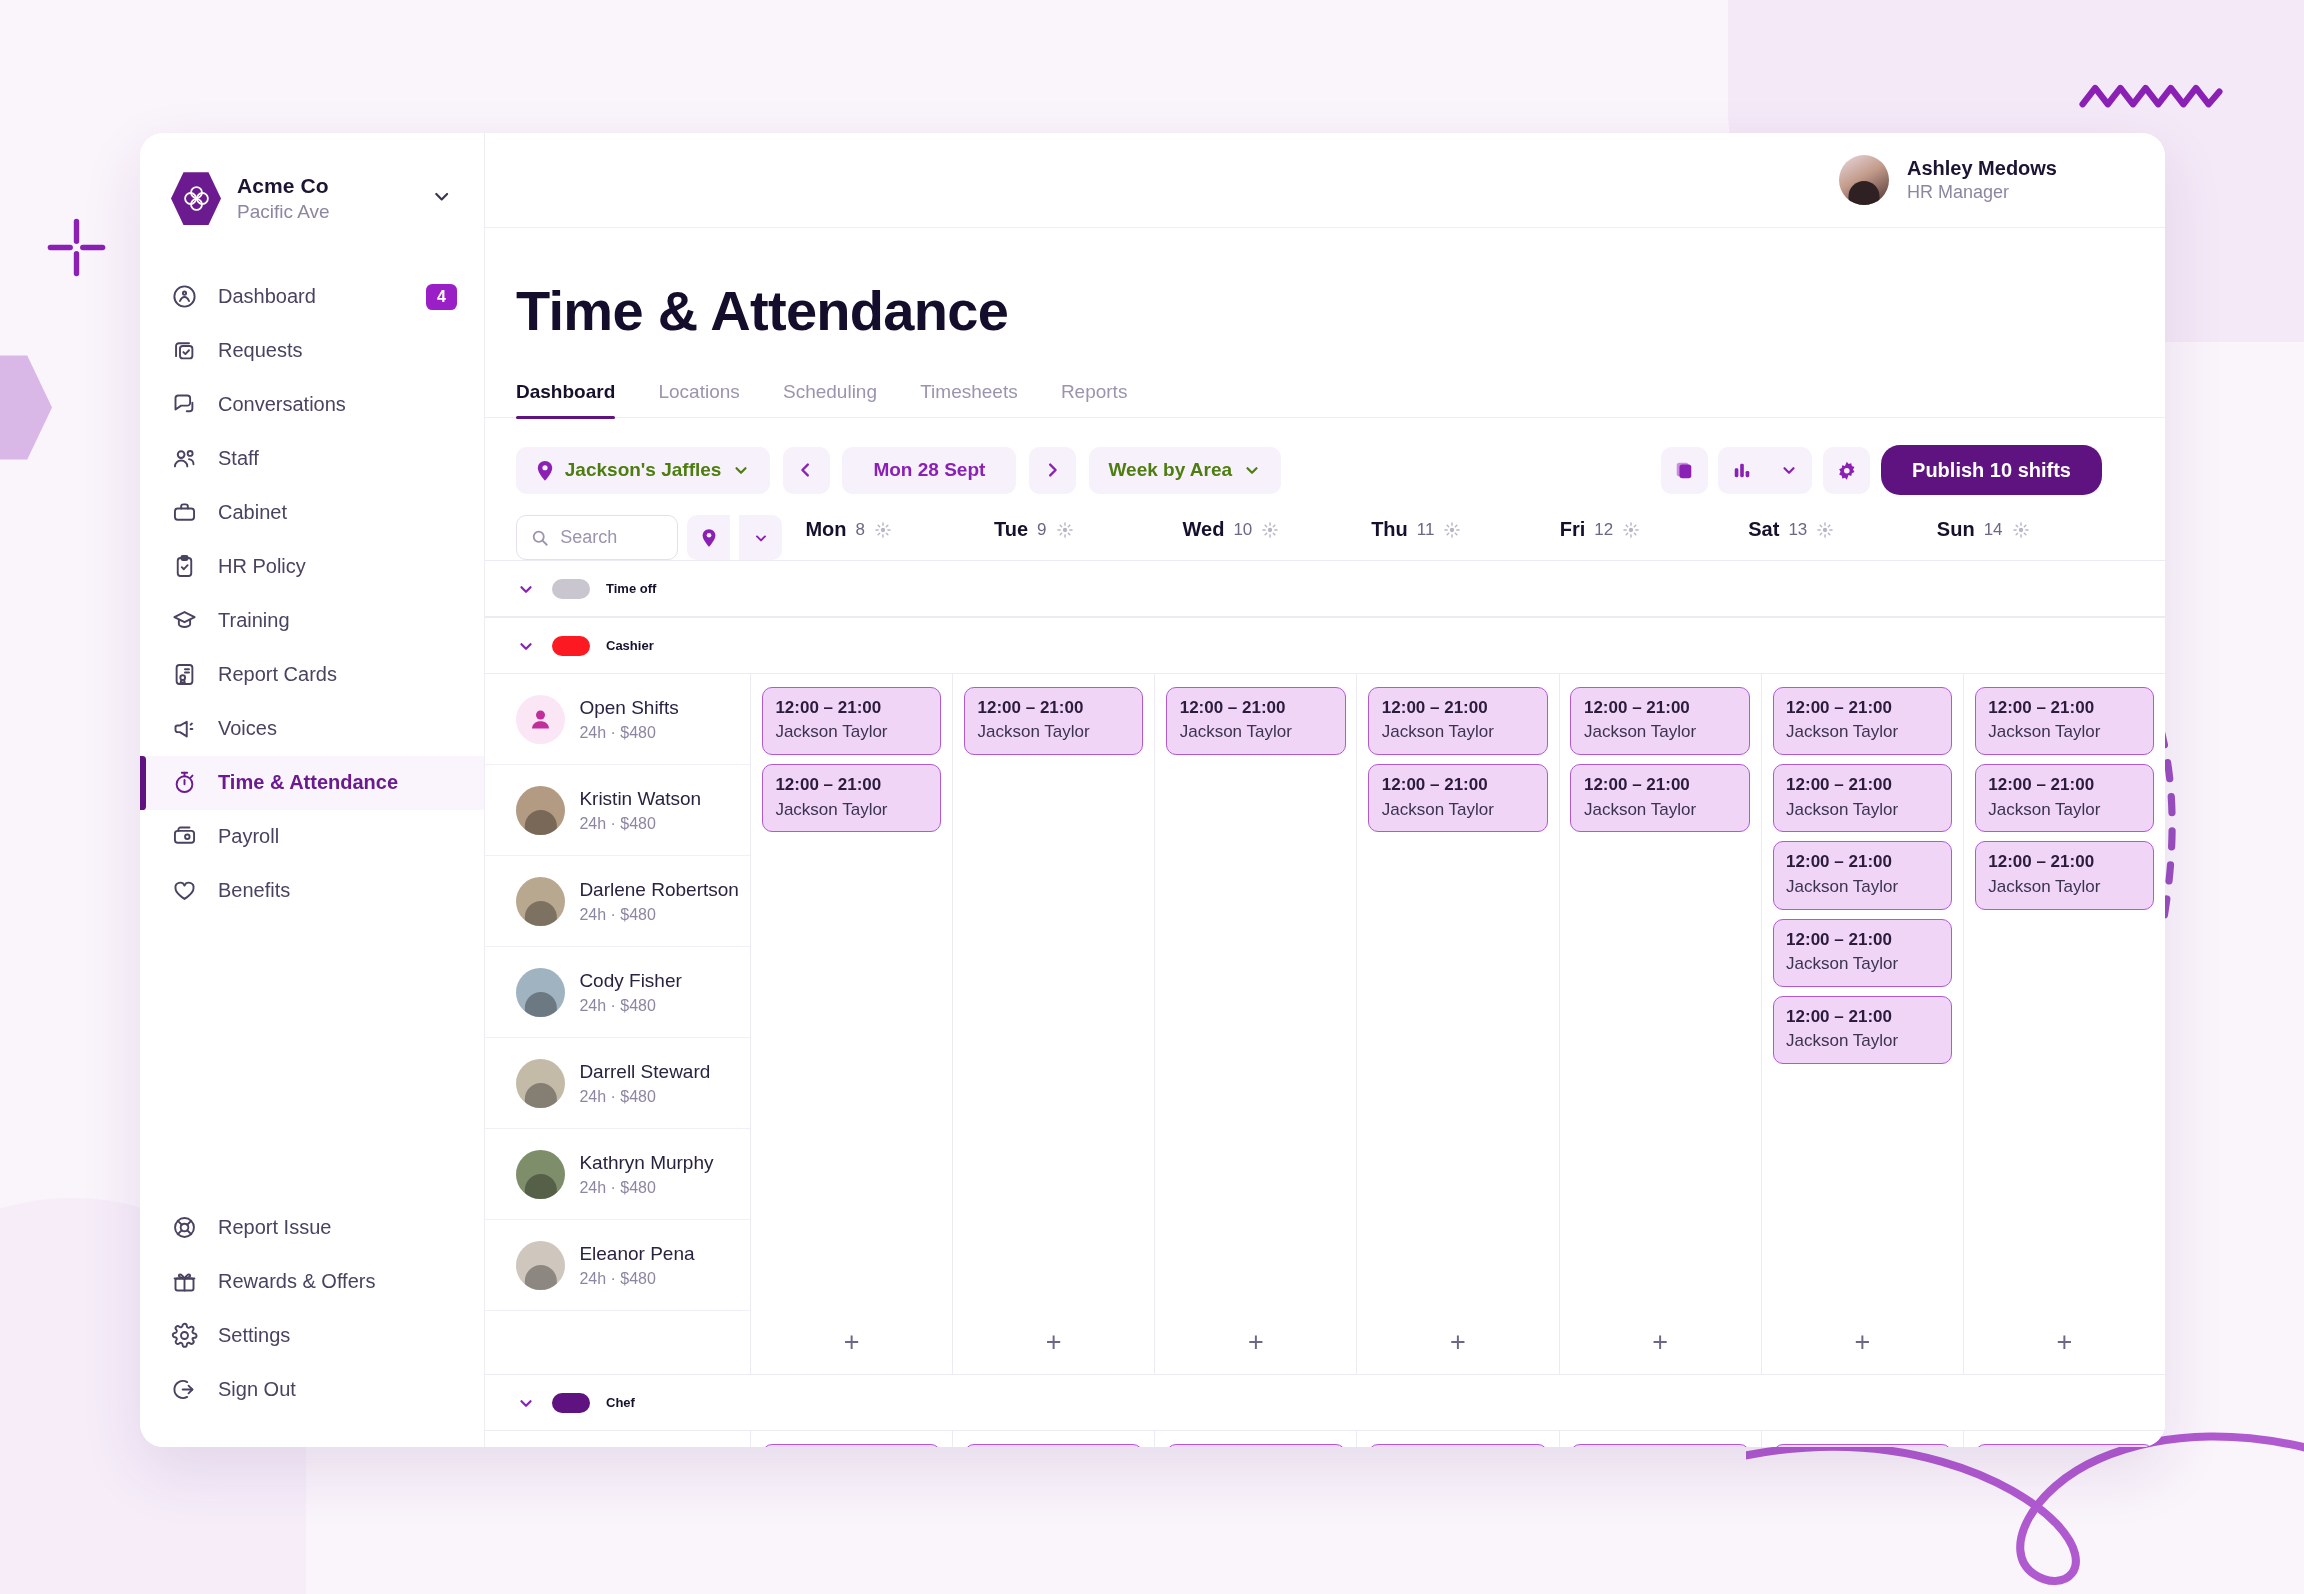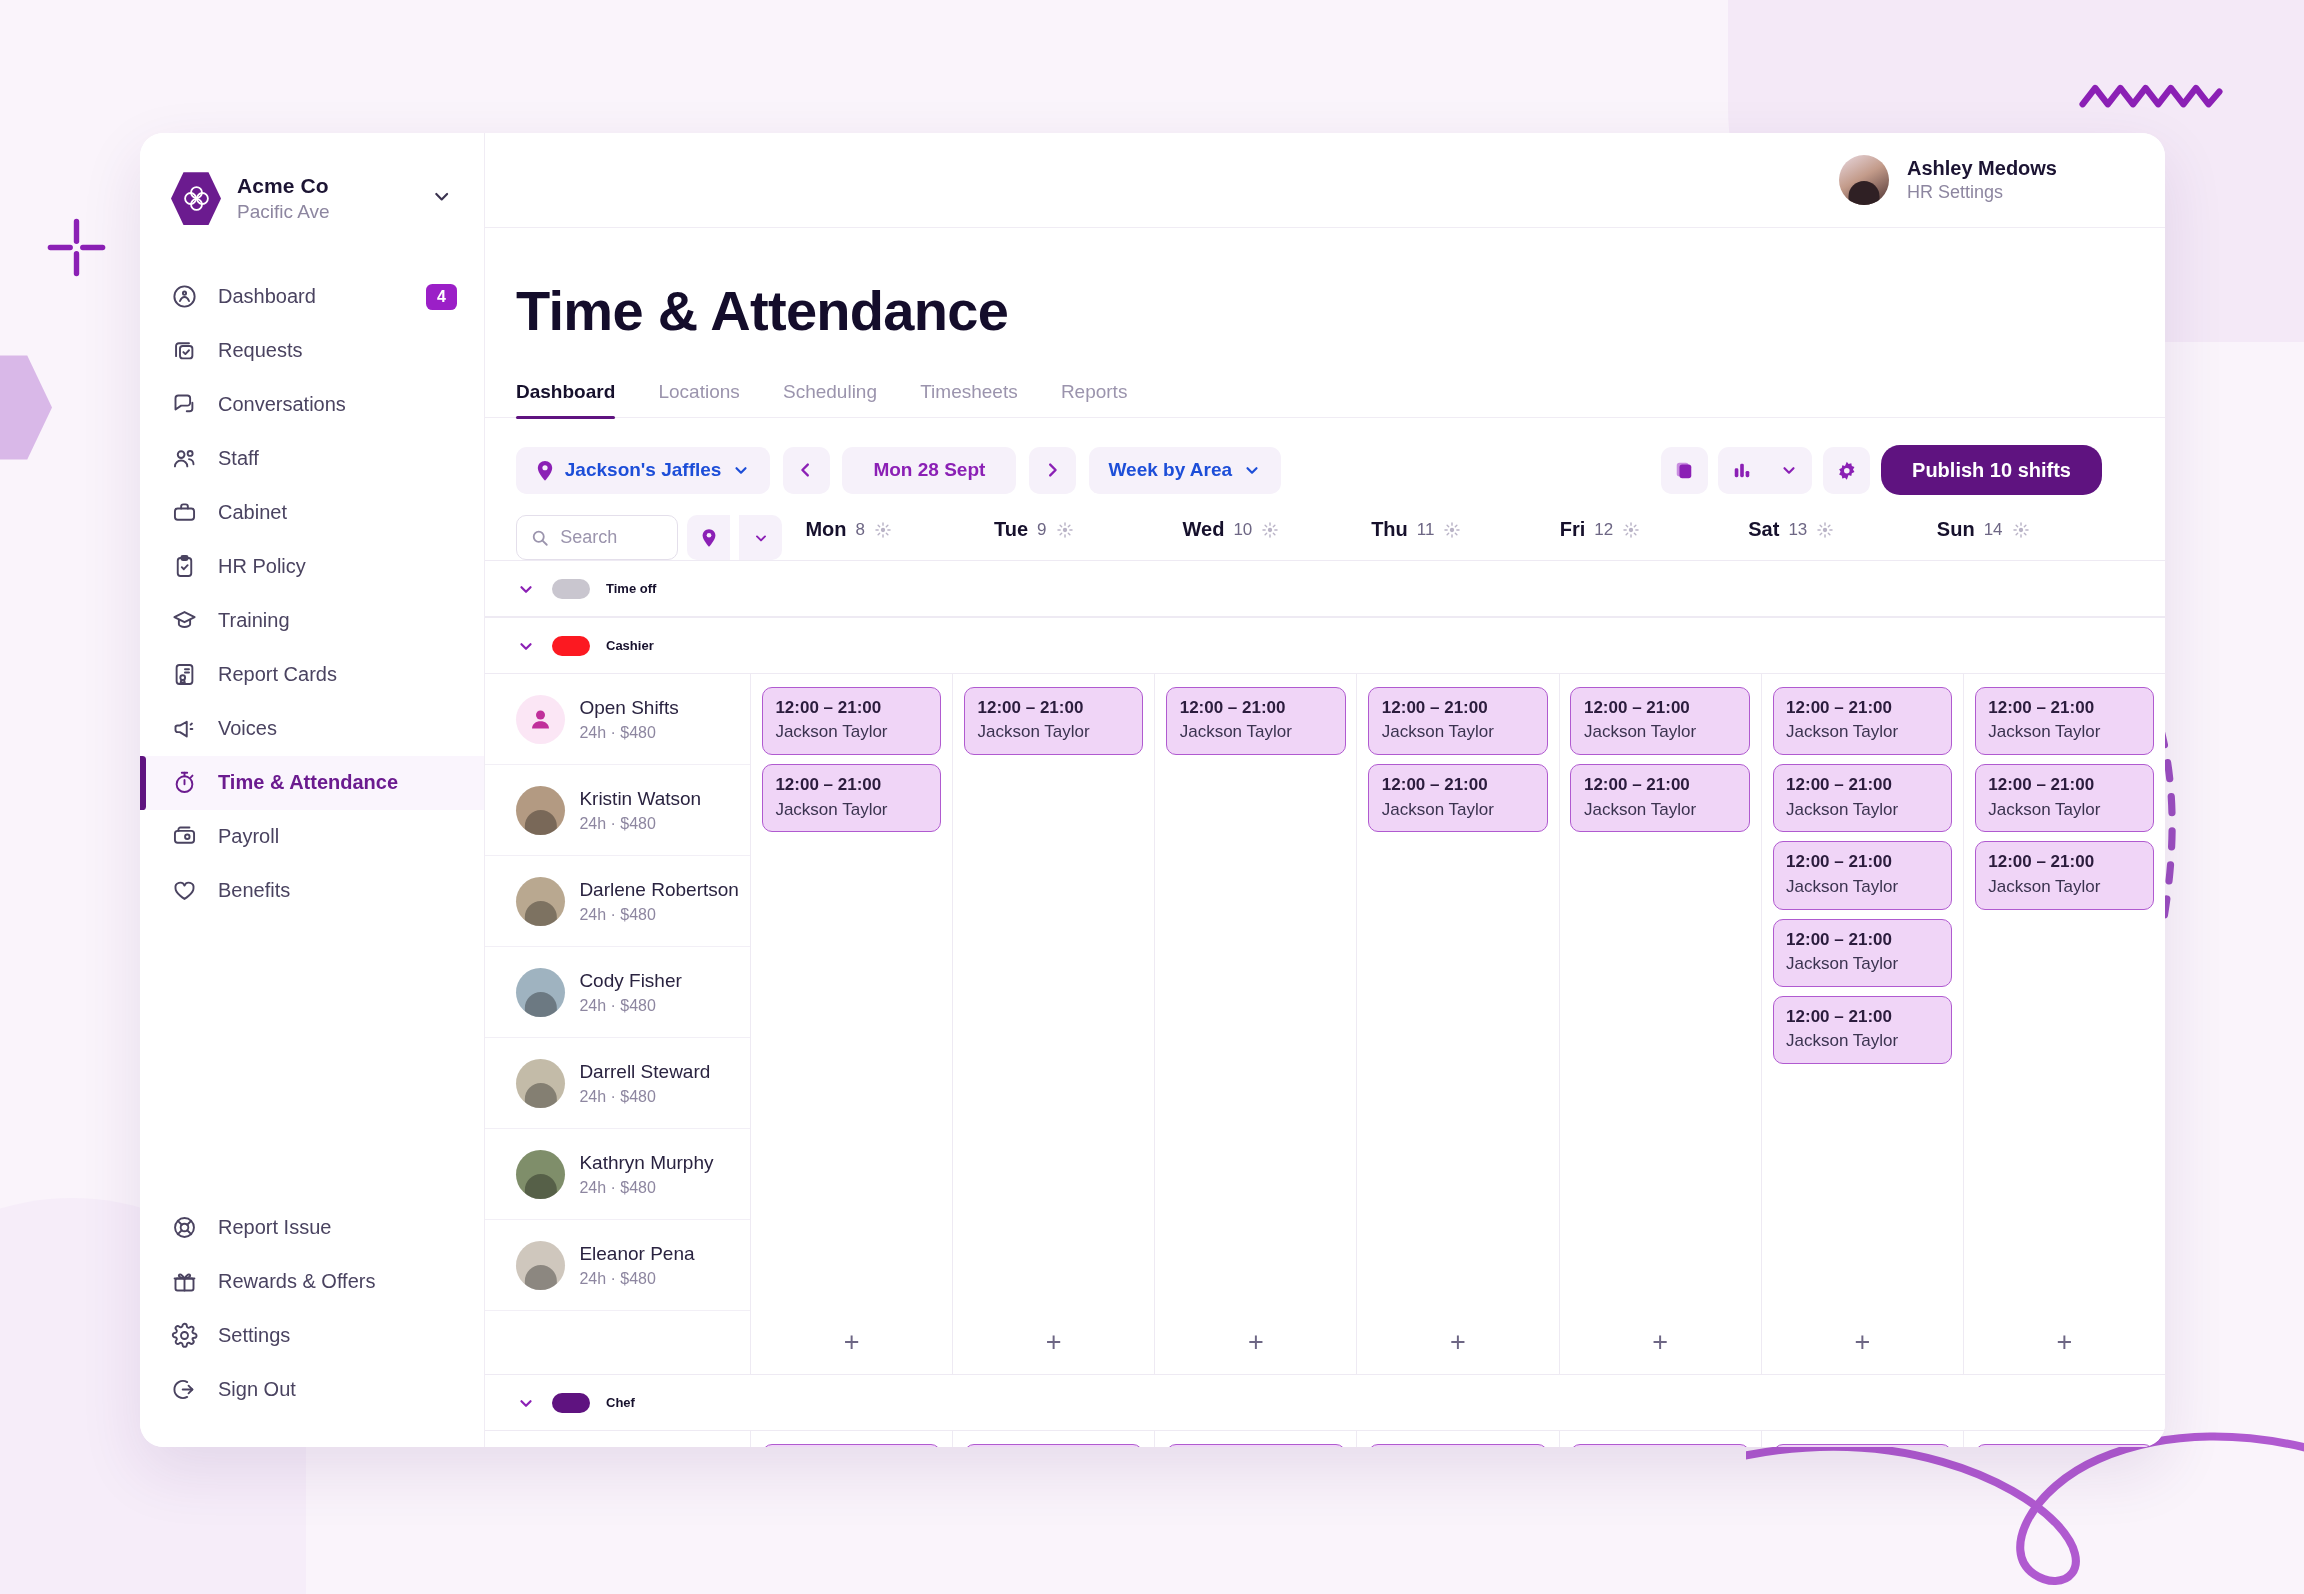--- a/index.html
+++ b/index.html
@@ -502,7 +502,7 @@
           <div class="avatar"></div>
           <div>
             <div class="user-name">Ashley Medows</div>
-            <div class="user-role">HR Settings</div>
+            <div class="user-role">HR Manager</div>
           </div>
         </div>
       </header>

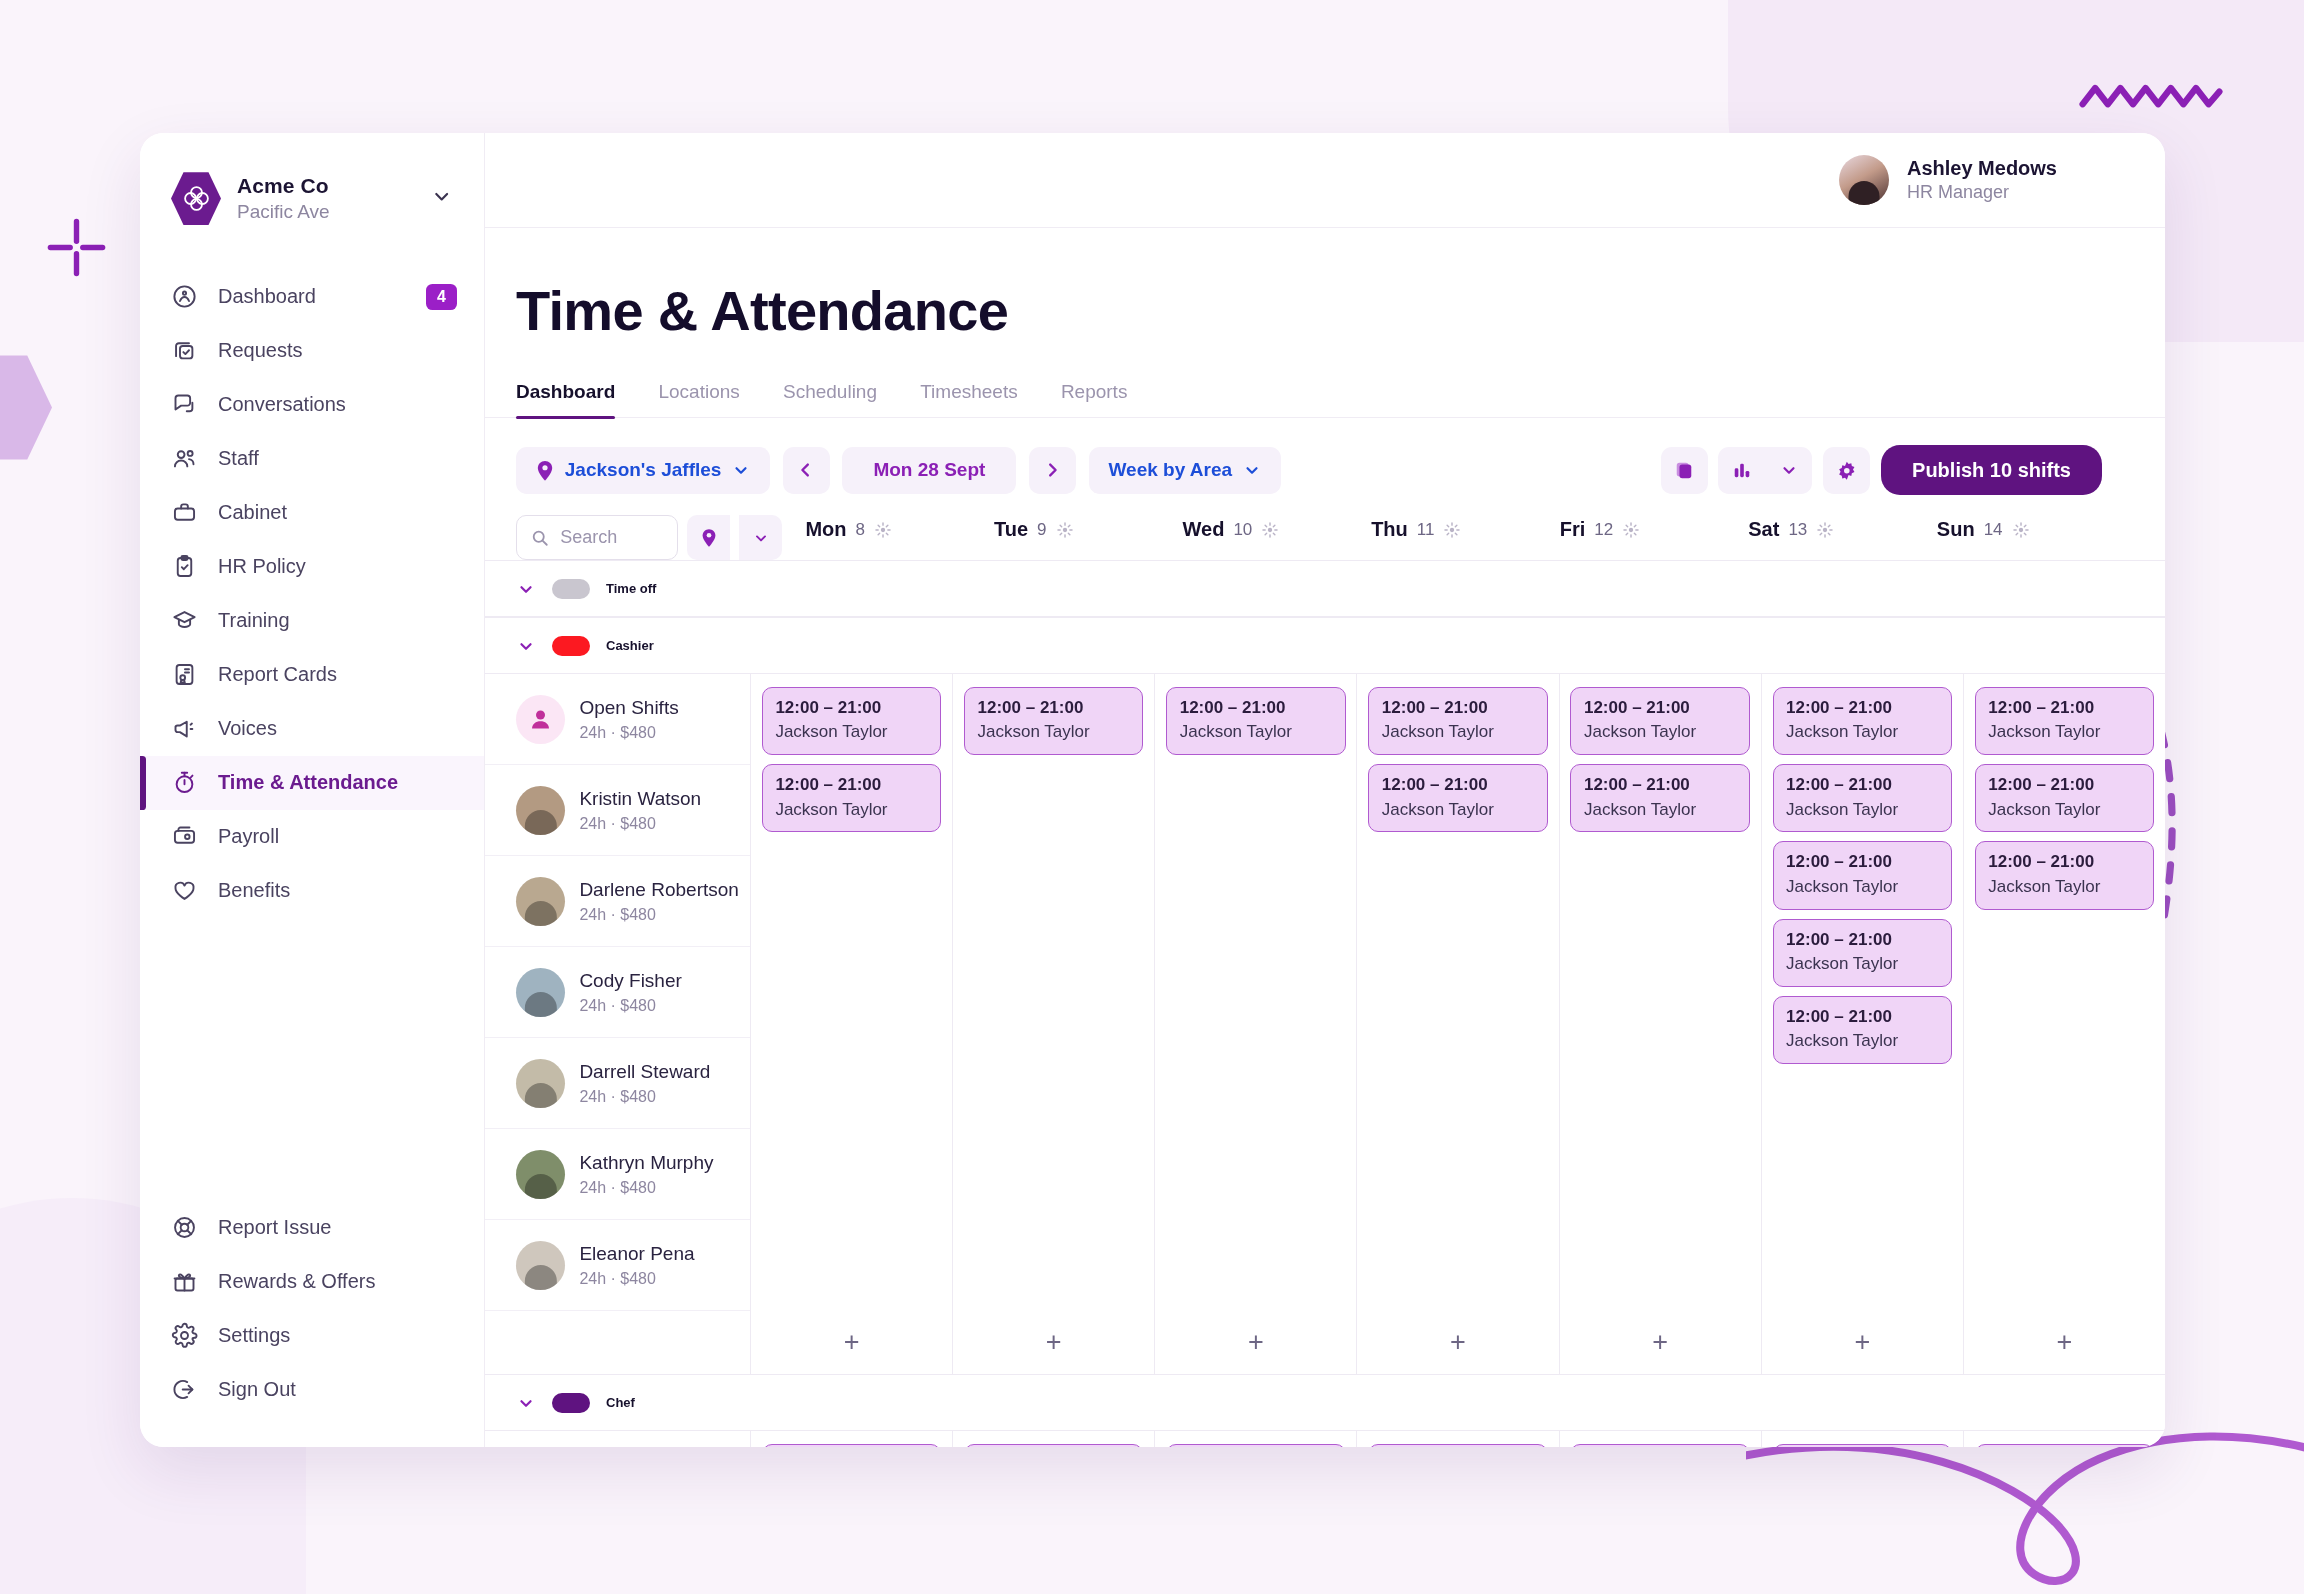--- a/index.html
+++ b/index.html
@@ -147,7 +147,7 @@
     display: flex; align-items: center; gap: 10.8px;
     background: #f6f1fa; border-radius: 10.8px;
     height: 47px; padding: 0 20px;
-    color: #1d4ed8; font-size: 19px; font-weight: bold; cursor: pointer;
+    color: #4d7c0f; font-size: 19px; font-weight: bold; cursor: pointer;
     white-space: nowrap;
   }
   .nav-arrow {

